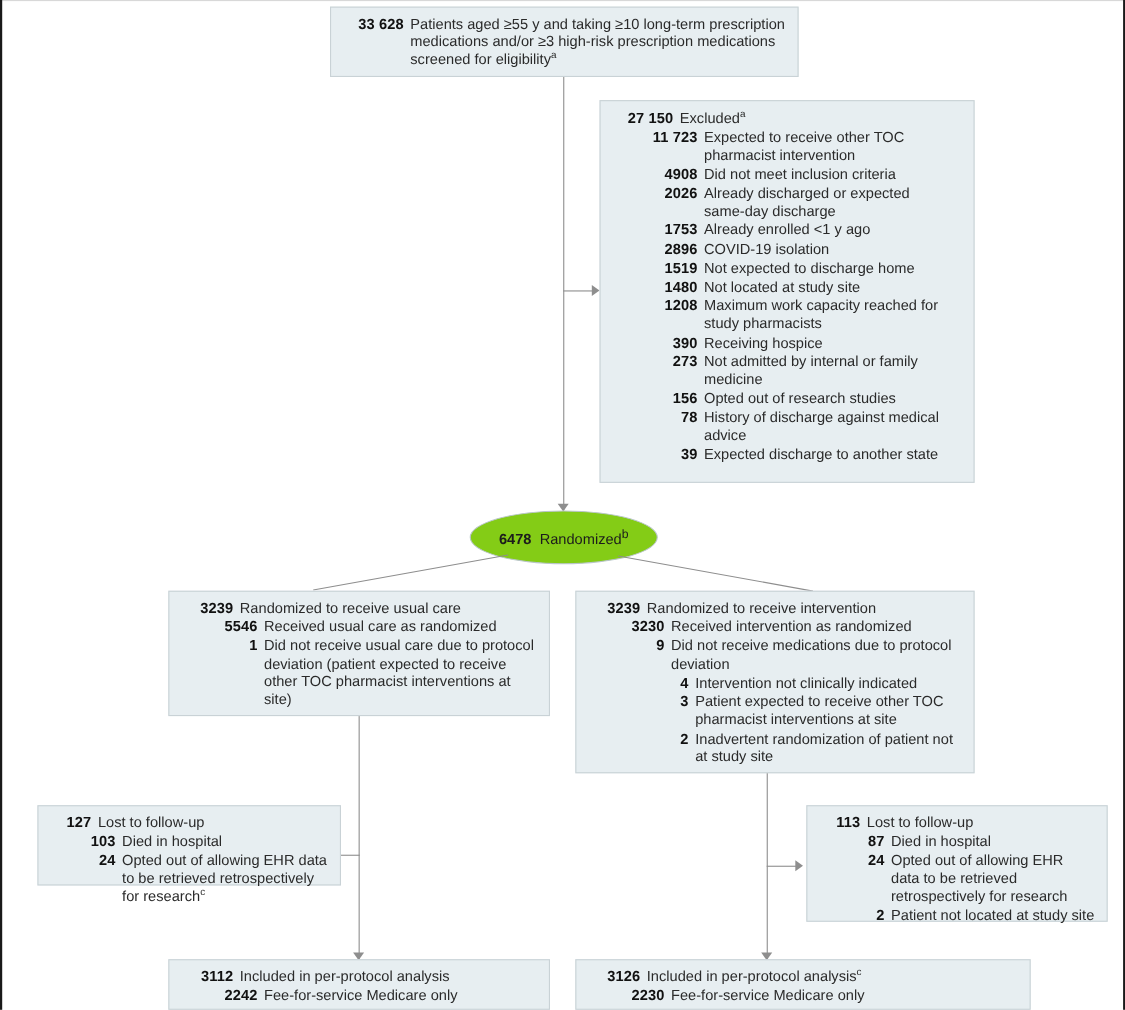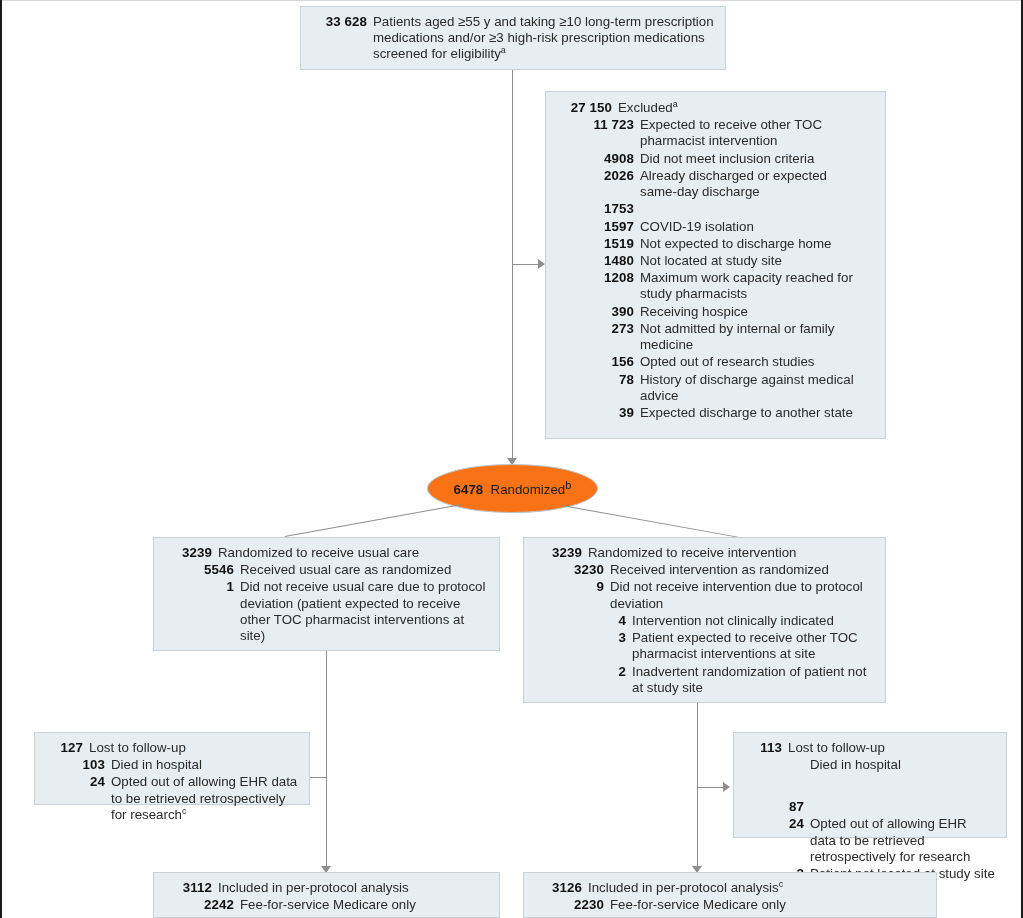--- a/index.html
+++ b/index.html
@@ -116,6 +116,7 @@
     </div>
     <div class="row lvl1 ind1">
       <div class="num" style="width:58px;">1753</div>
+      <div class="lbl">Already enrolled &lt;1 y ago</div>
     </div>
     <div class="row lvl1 ind1">
       <div class="num" style="width:58px;">1597</div>

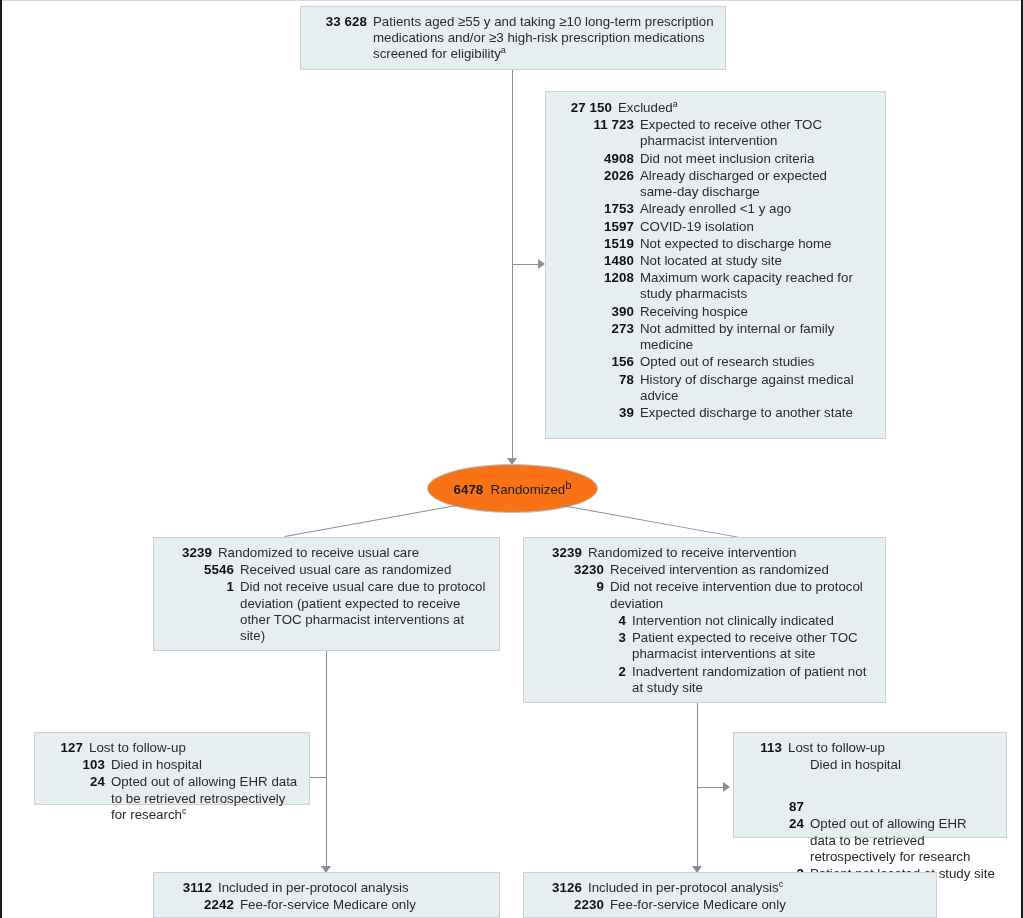--- a/index.html
+++ b/index.html
@@ -119,7 +119,7 @@
       <div class="lbl">Already enrolled &lt;1 y ago</div>
     </div>
     <div class="row lvl1 ind1">
-      <div class="num" style="width:58px;">1597</div>
+      <div class="num" style="width:58px;">2896</div>
       <div class="lbl">COVID-19 isolation</div>
     </div>
     <div class="row lvl1 ind1">

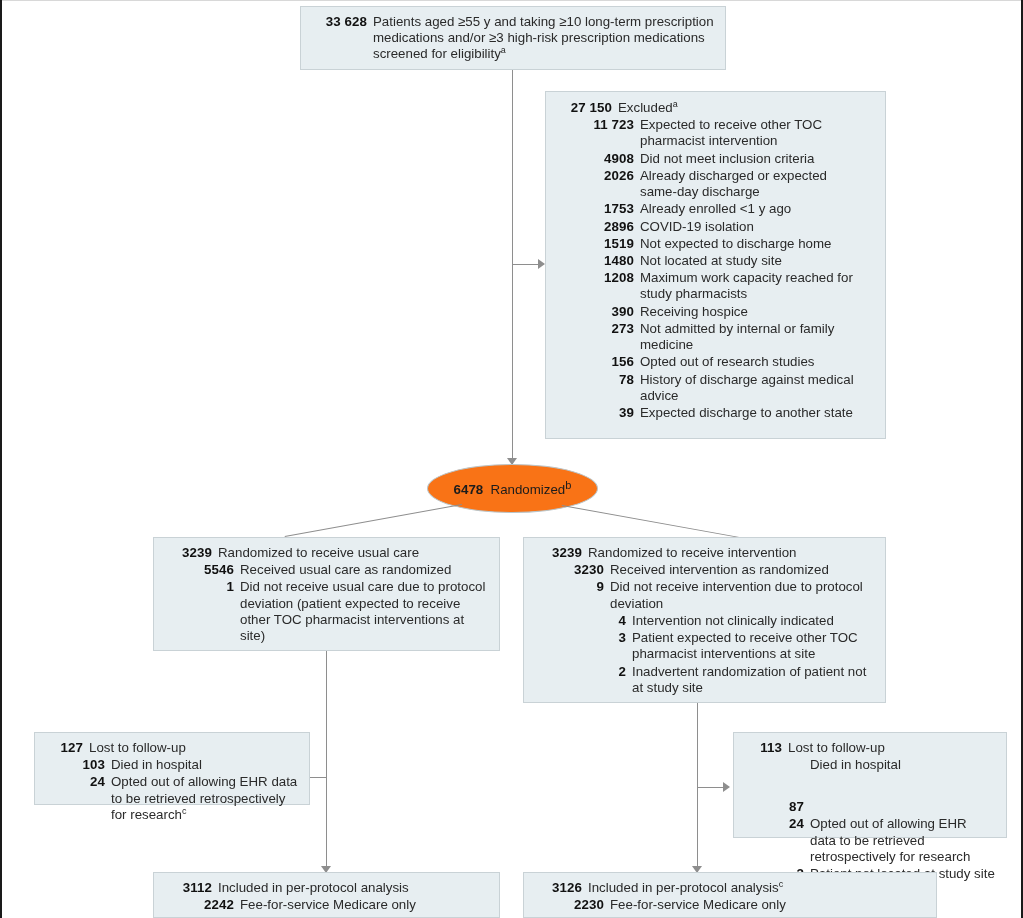--- a/index.html
+++ b/index.html
@@ -26,7 +26,7 @@
   }
   .ellipse{
     position:absolute;
-    background:#f97316;
+    background:#84cc16;
     border:1px solid #b9c5ca;
     border-radius:50%;
     box-sizing:border-box;

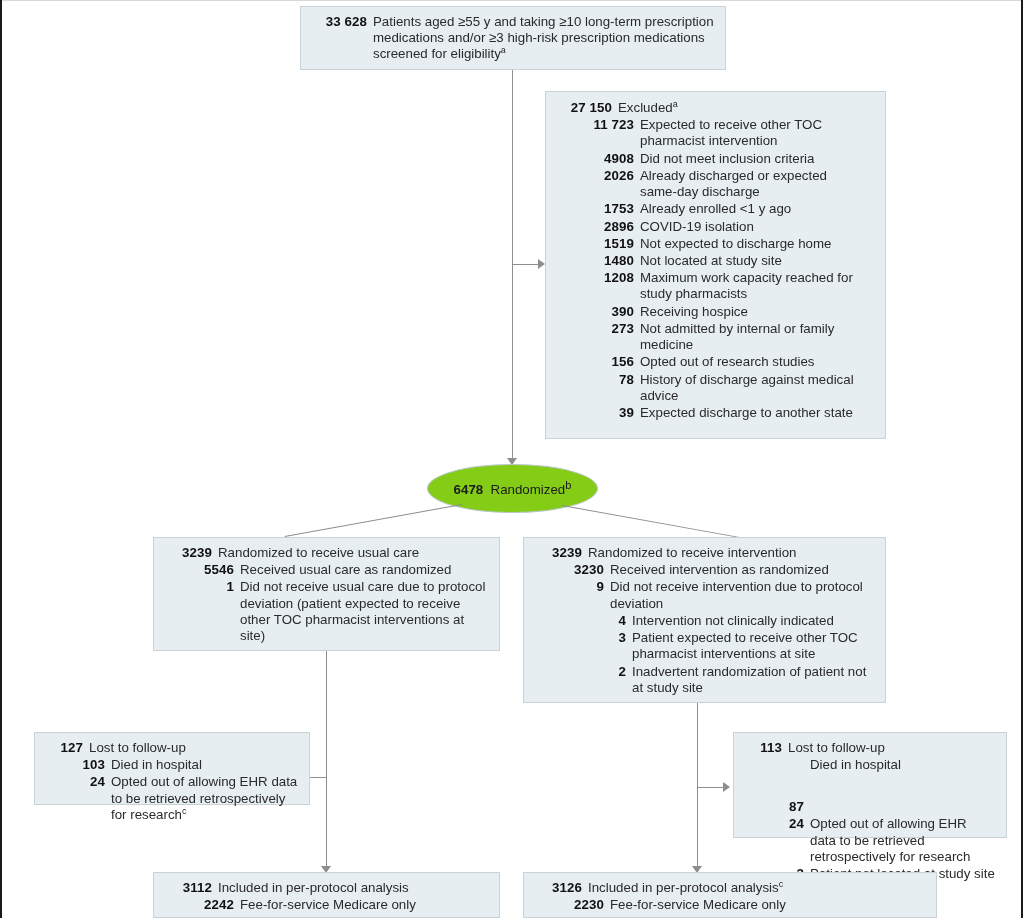--- a/index.html
+++ b/index.html
@@ -192,7 +192,7 @@
     </div>
     <div class="row lvl1 ind1">
       <div class="num" style="width:48px;">9</div>
-      <div class="lbl">Did not receive intervention due to protocol deviation</div>
+      <div class="lbl">Did not receive medications due to protocol deviation</div>
     </div>
     <div class="row lvl2 ind2">
       <div class="num" style="width:48px;">4</div>

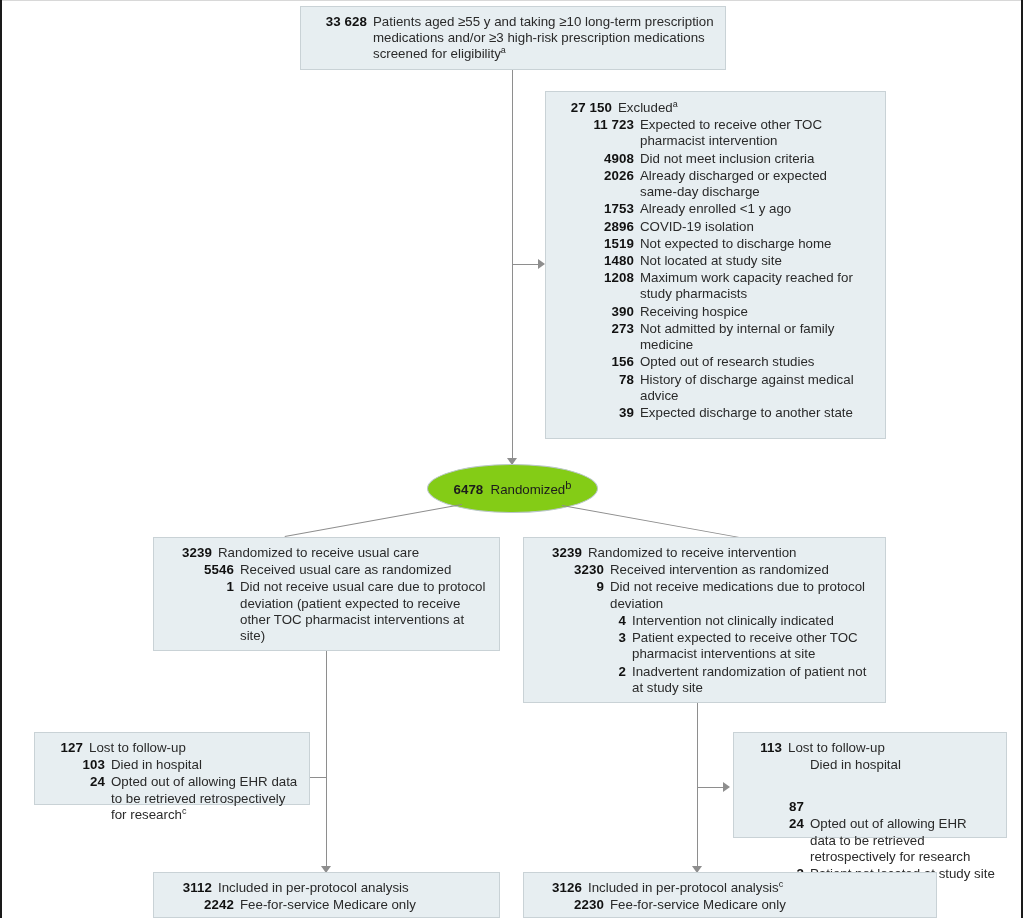--- a/index.html
+++ b/index.html
@@ -239,7 +239,7 @@
       <div class="lbl">Lost to follow-up</div>
     </div>
     <div class="row lvl1 ind1">
-      <div class="num" style="width:38px;margin-top:42px;">87</div>
+      <div class="num" style="width:38px;">87</div>
       <div class="lbl">Died in hospital</div>
     </div>
     <div class="row lvl1 ind1">

